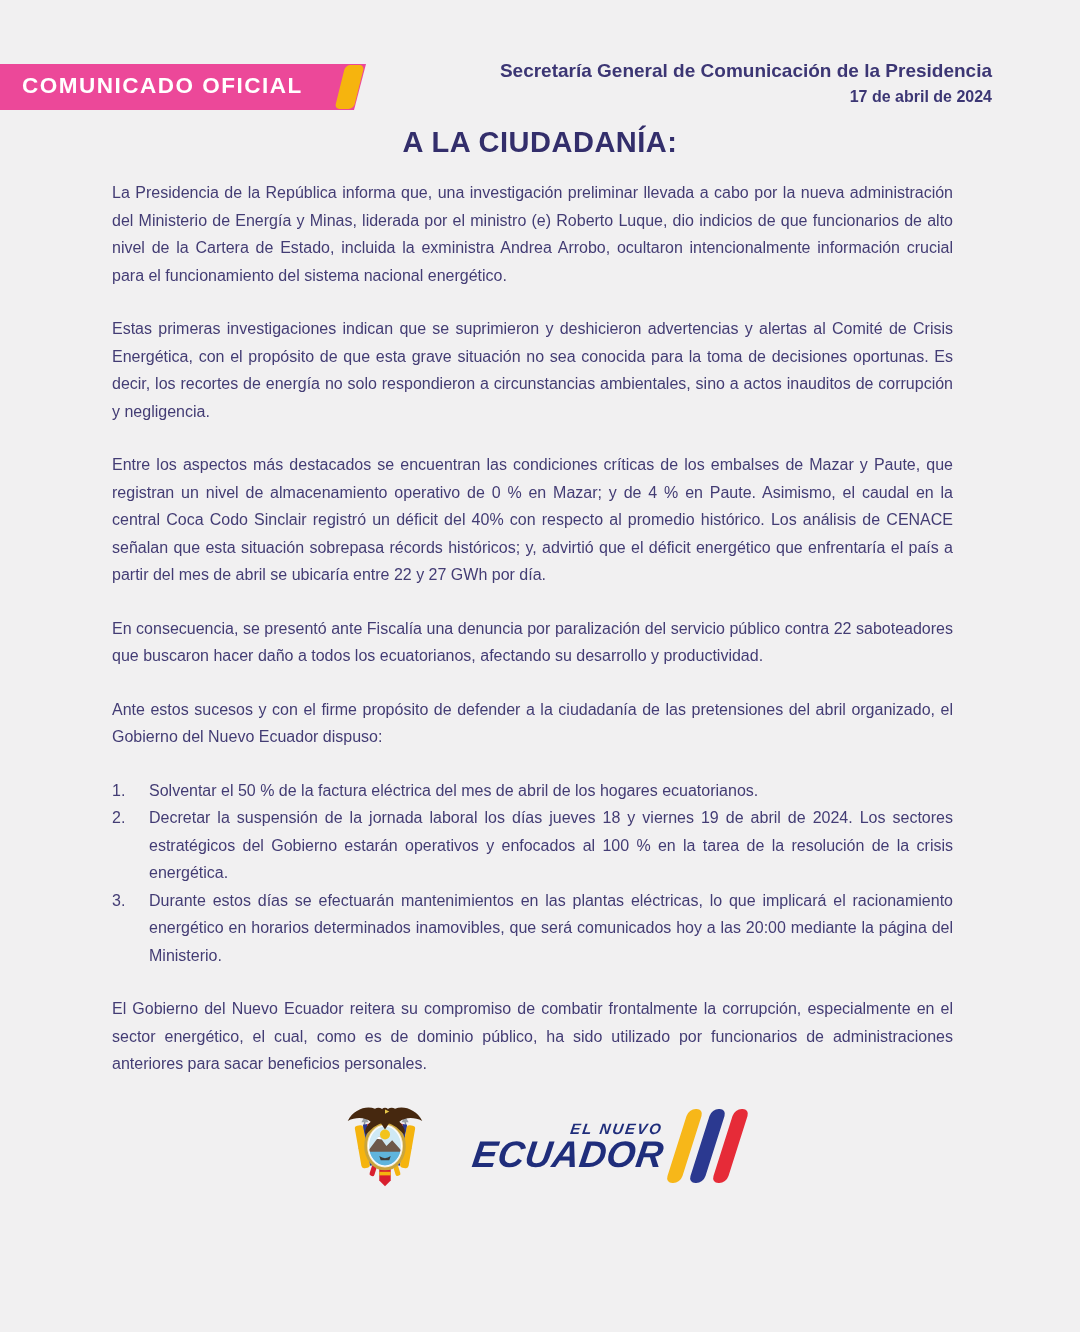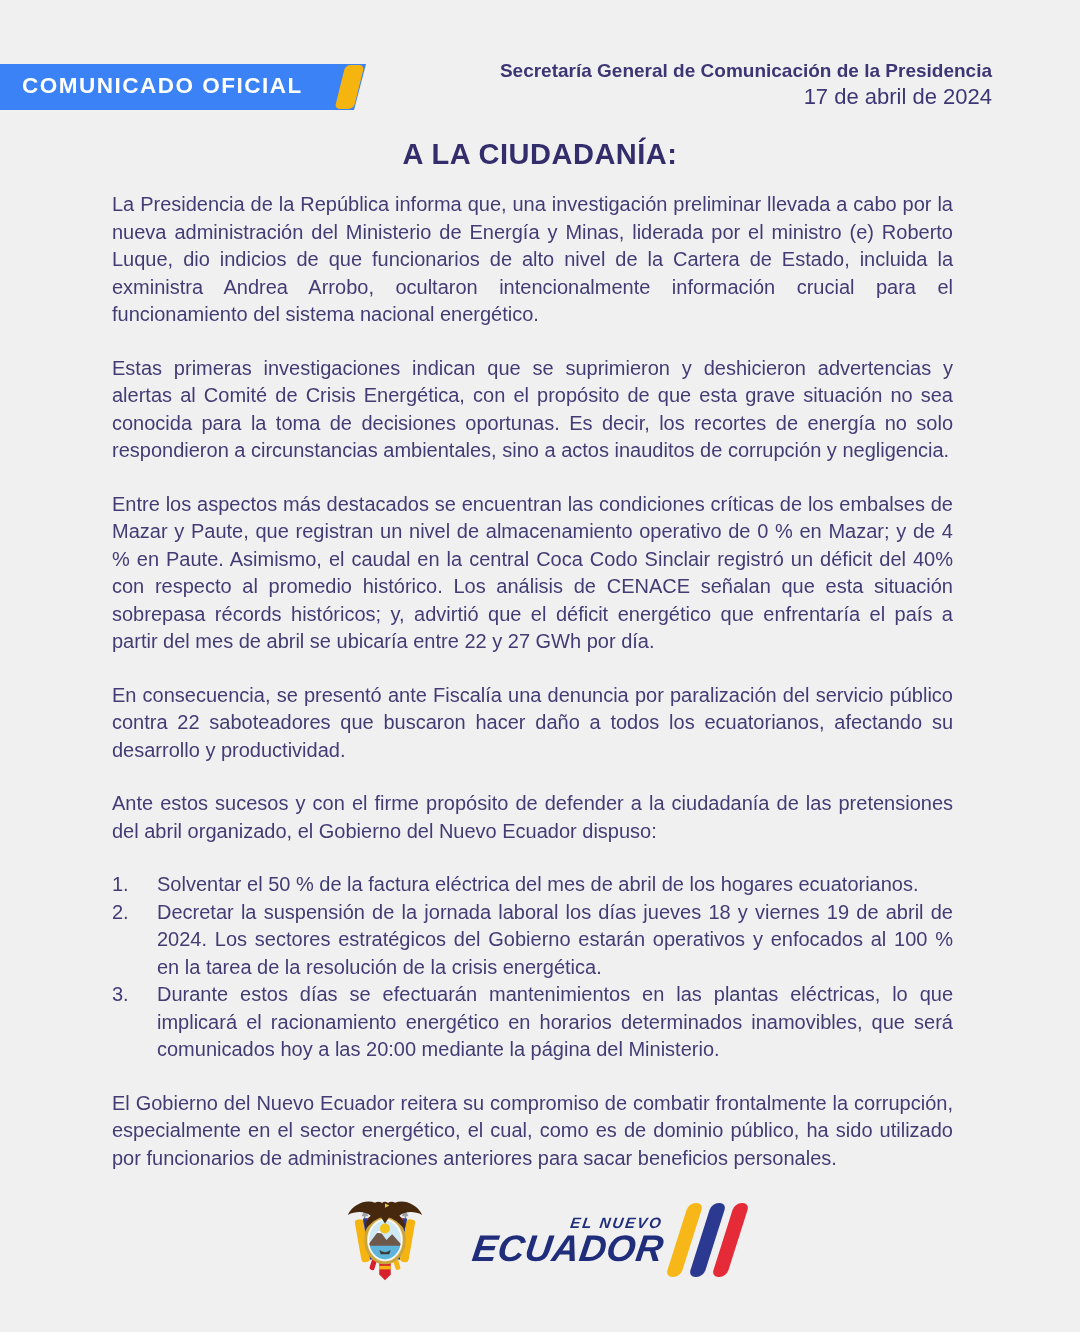--- a/index.html
+++ b/index.html
@@ -23,7 +23,7 @@
   .banner-wrap { position: relative; width: 366px; height: 46px; margin-top: 8px; }
   .banner {
     position: absolute; inset: 0;
-    background: #3b82f6;
+    background: #ec4899;
     clip-path: polygon(0 0, 100% 0, calc(100% - 12px) 100%, 0 100%);
     display: flex; align-items: center;
     padding-left: 22px;

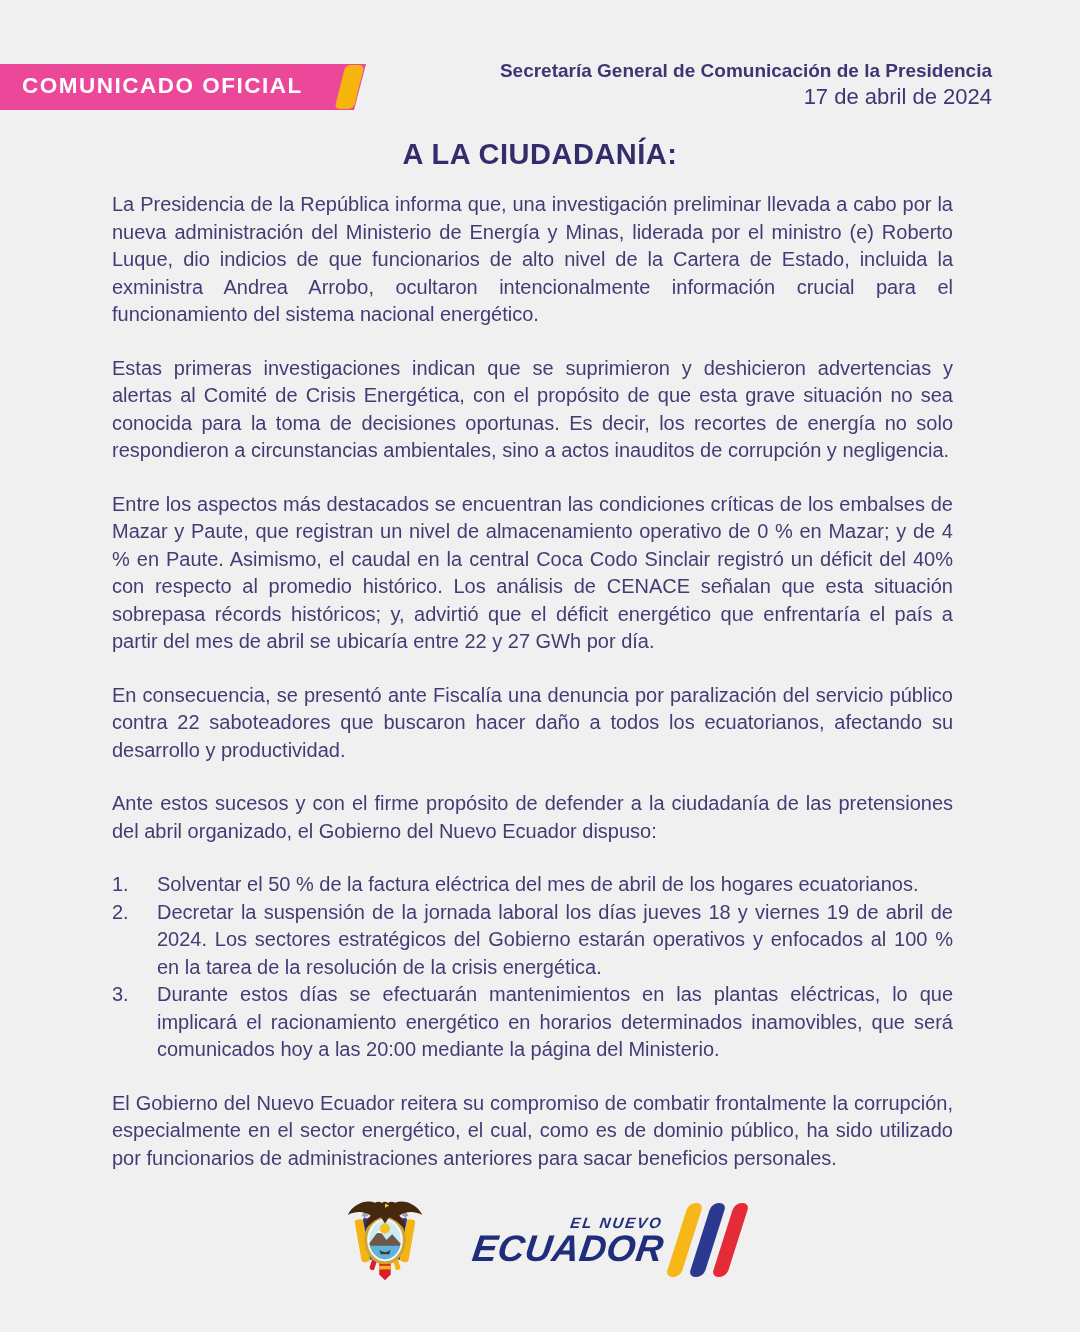--- a/index.html
+++ b/index.html
@@ -49,7 +49,7 @@
     color: #3c3674;
   }
   .header-right .org { font-weight: bold; font-size: 19px; line-height: 26px; }
-  .header-right .date { font-size: 22px; line-height: 26px; }
+  .header-right .date { font-size: 16px; line-height: 26px; font-weight: bold; }
 
   
   .title {

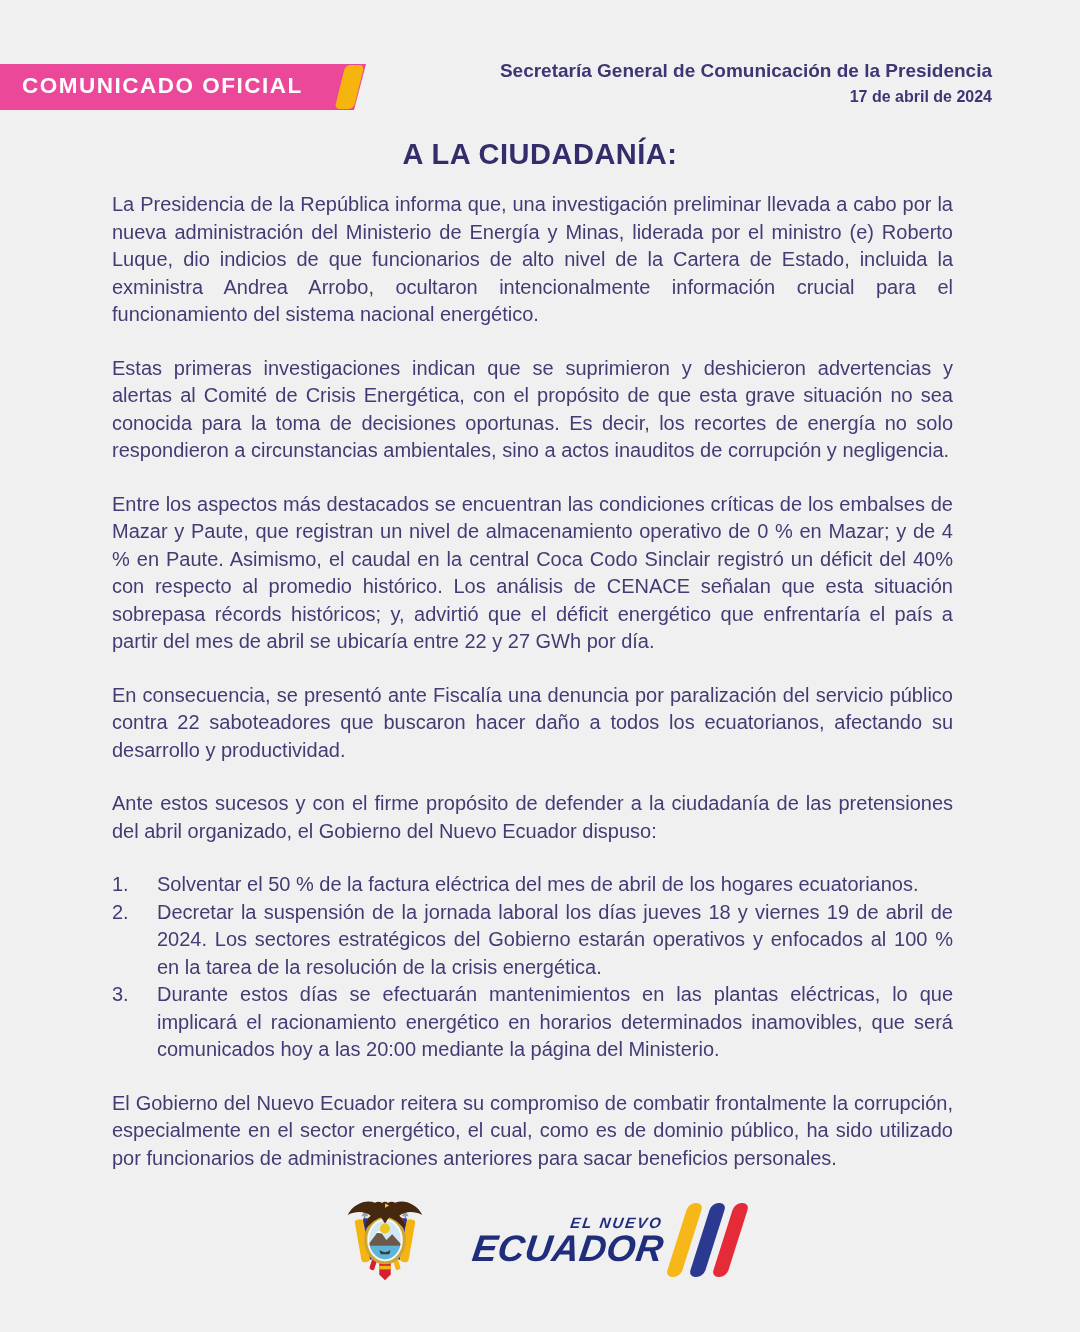--- a/index.html
+++ b/index.html
@@ -58,7 +58,7 @@
     font-size: 29px;
     font-weight: bold;
     letter-spacing: 0.5px;
-    margin-top: 28px;
+    margin-top: 16px;
   }
 
   

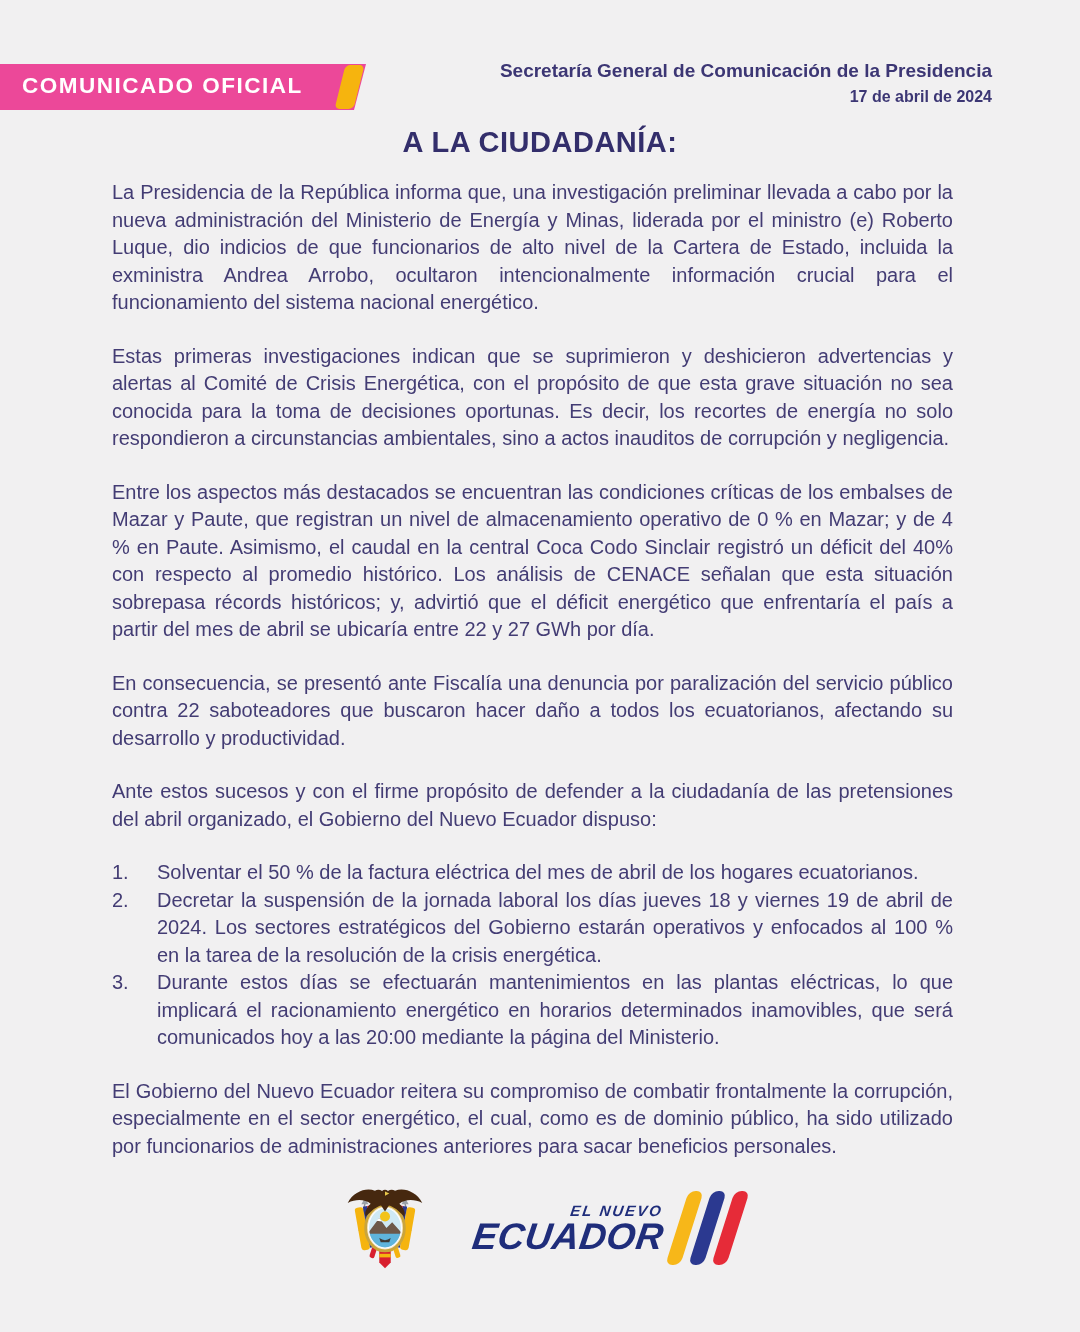--- a/index.html
+++ b/index.html
@@ -65,7 +65,7 @@
   .content {
     width: 841px;
     margin: 20px 0 0 112px;
-    font-size: 20px;
+    font-size: 16px;
     line-height: 27.5px;
     text-align: justify;
   }

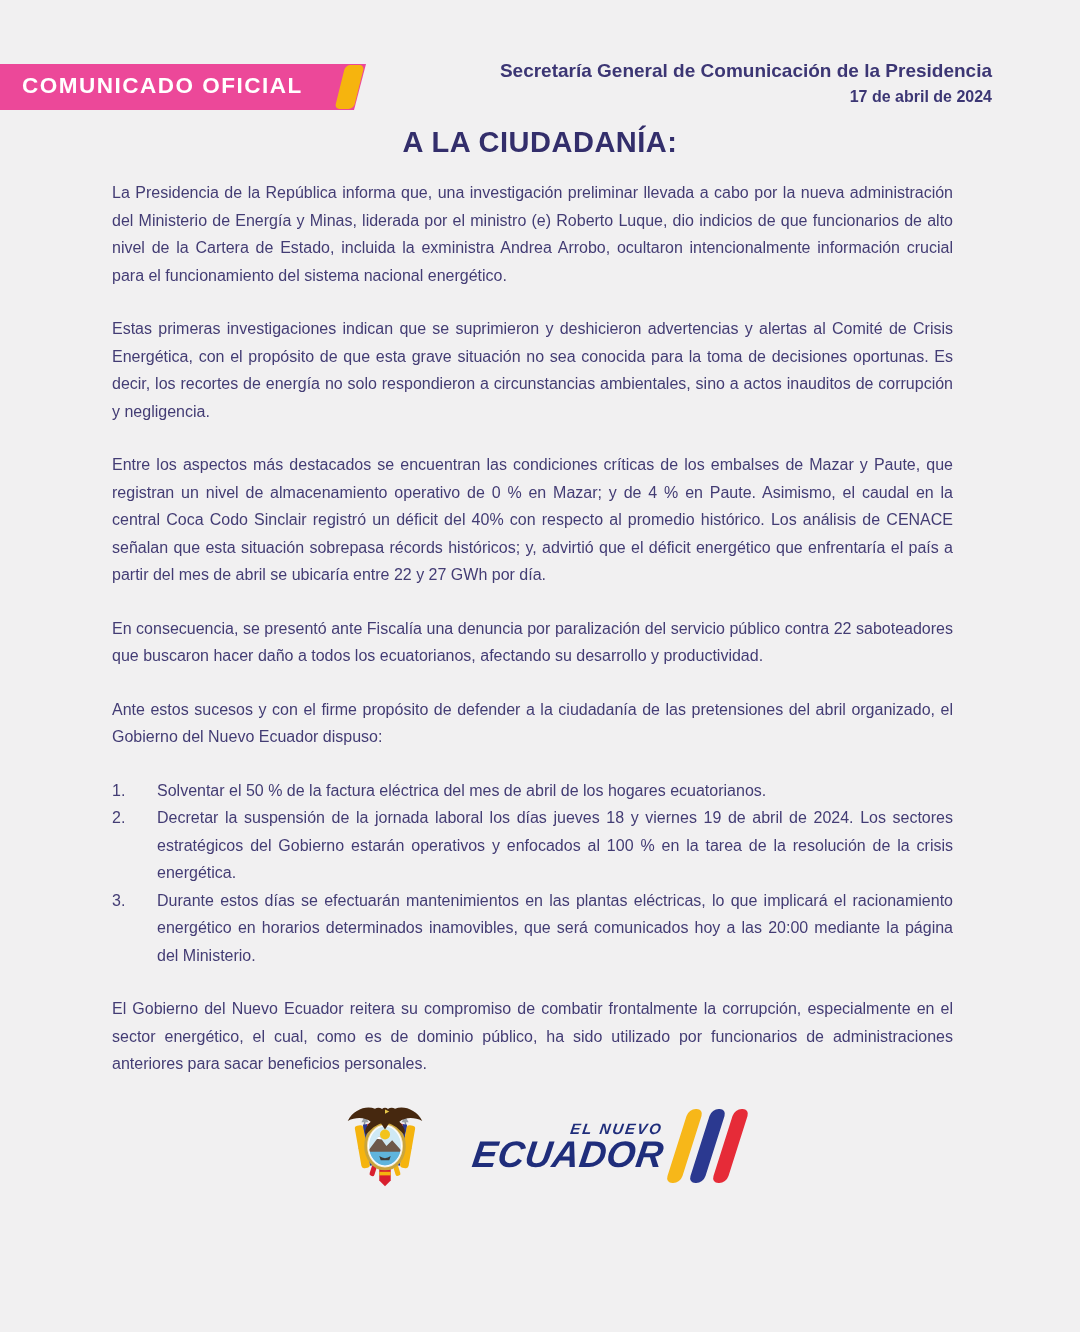--- a/index.html
+++ b/index.html
@@ -73,7 +73,7 @@
   .list { list-style: none; margin-bottom: 26px; }
   .list li { display: flex; }
   .list .num { flex: 0 0 37px; }
-  .list .txt { flex: 1; text-align: justify; margin-left: 8px; }
+  .list .txt { flex: 1; text-align: justify; }
   .content .closing { margin-bottom: 6px; }
 
   

